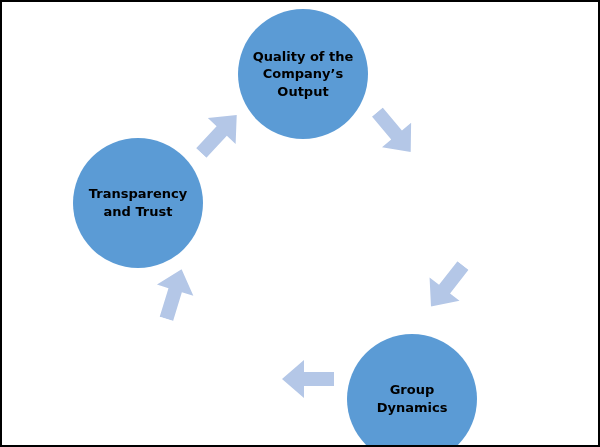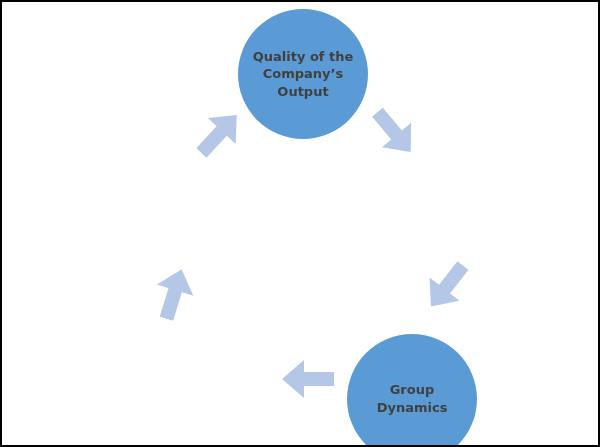--- a/index.html
+++ b/index.html
@@ -25,7 +25,7 @@
     align-items: center;
     justify-content: center;
     text-align: center;
-    color: #404040;
+    color: #000000;
     font-weight: bold;
     font-size: 13px;
     line-height: 1.35;

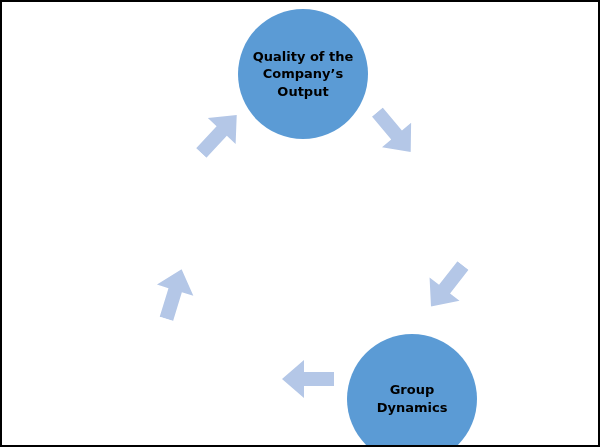--- a/index.html
+++ b/index.html
@@ -68,6 +68,10 @@
   </div>
 
 
+  <div class="node node-left">
+    <span>Transparency
+and Trust</span>
+  </div>
 
   <svg class="arrow arrow-1" viewBox="0 0 52 40">
     <path d="M0 13 L30 13 L30 1 L52 20 L30 39 L30 27 L0 27 Z" fill="#B4C7E7"></path>

